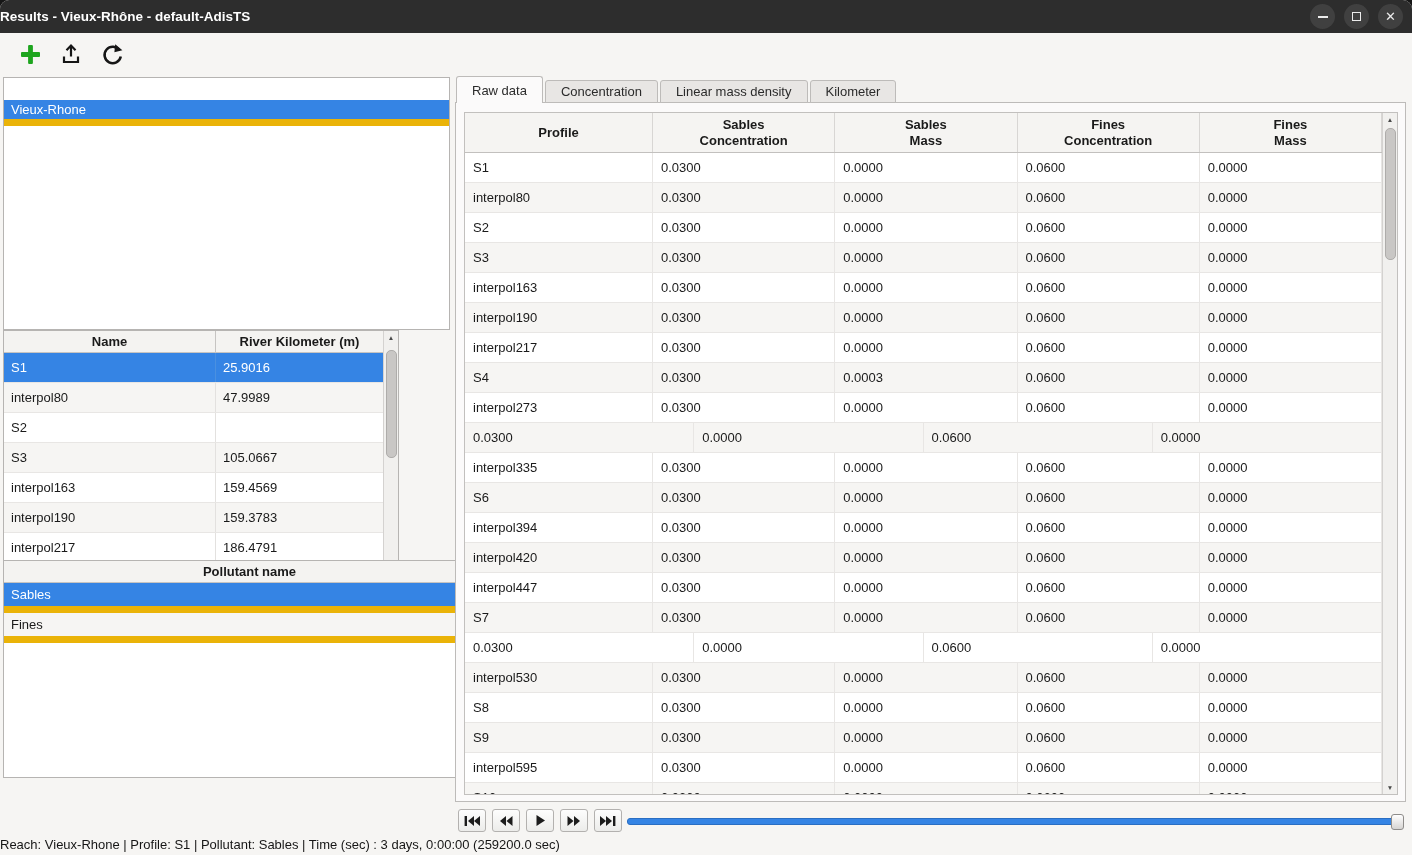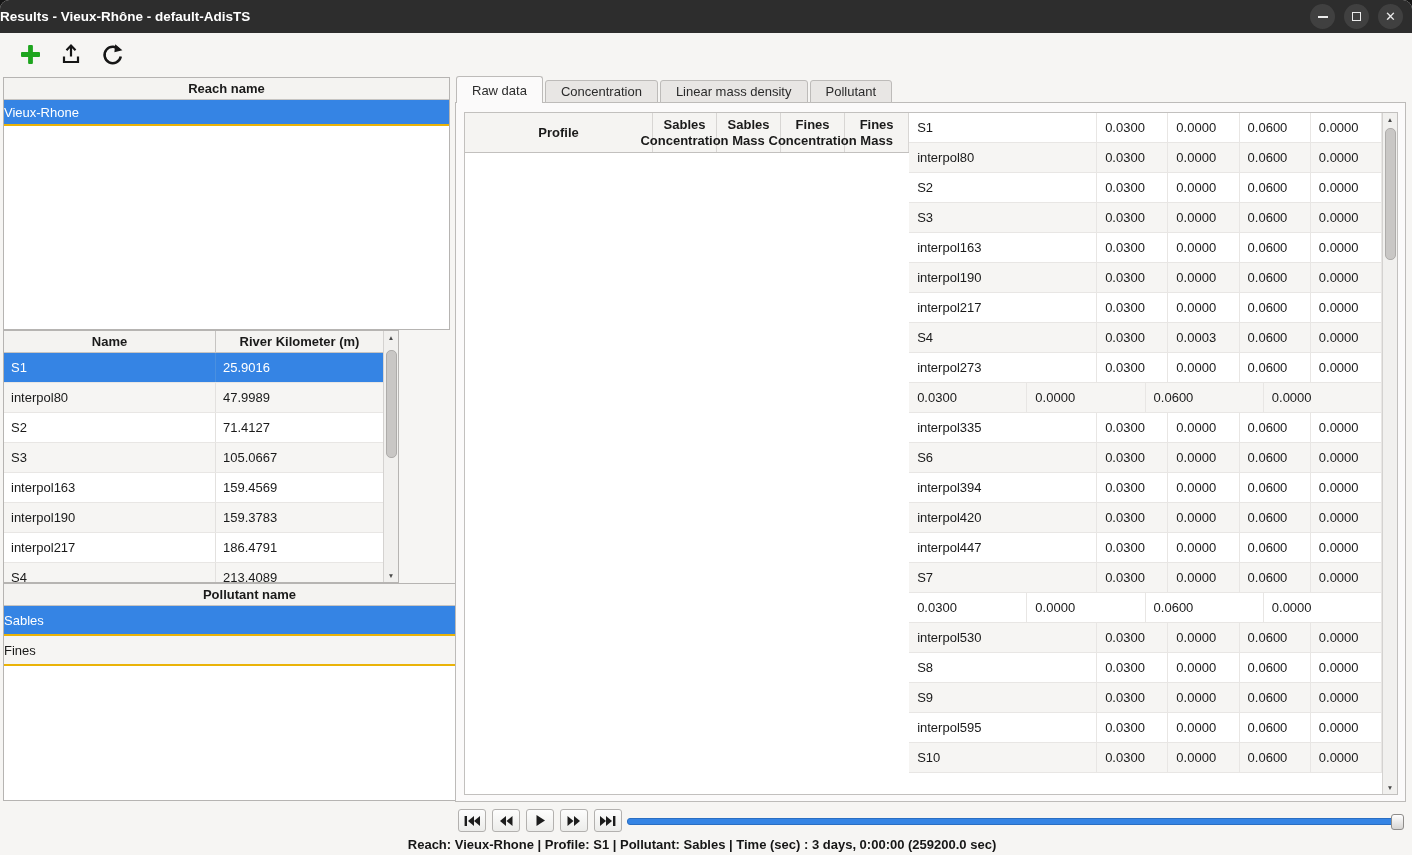--- a/index.html
+++ b/index.html
@@ -124,7 +124,6 @@
   </div>
 
   <div class="panel-box reach-box">
-    <div class="box-header">Reach name</div>
     <div class="list-area">
         <div class="lrow selected">Vieux-Rhone</div>
       </div>

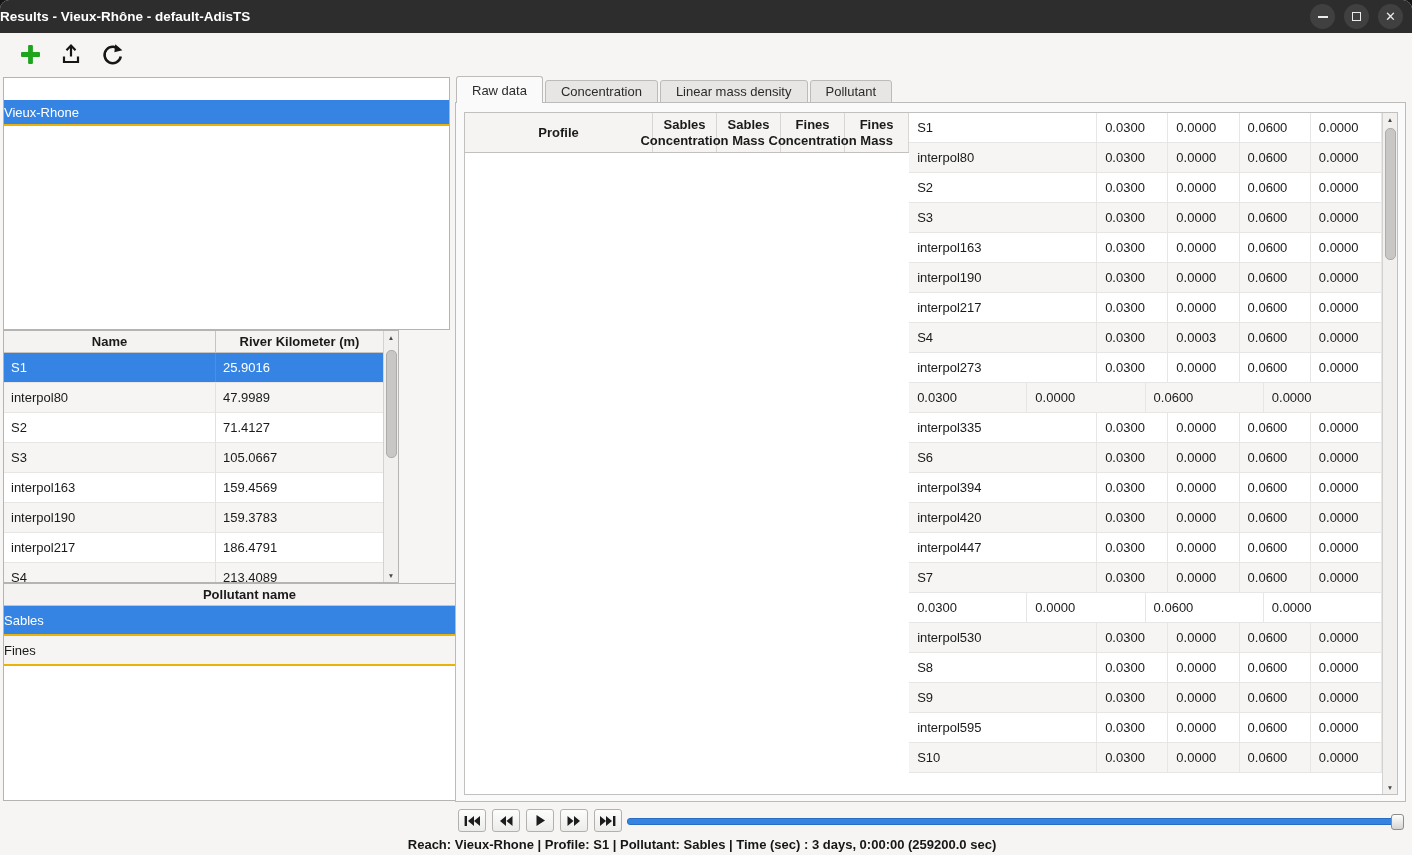--- a/index.html
+++ b/index.html
@@ -191,7 +191,7 @@
       <div class="tab active">Raw data</div>
       <div class="tab">Concentration</div>
       <div class="tab">Linear mass density</div>
-      <div class="tab">Pollutant</div>
+      <div class="tab">Kilometer</div>
     </div>
 
   <div class="pane">

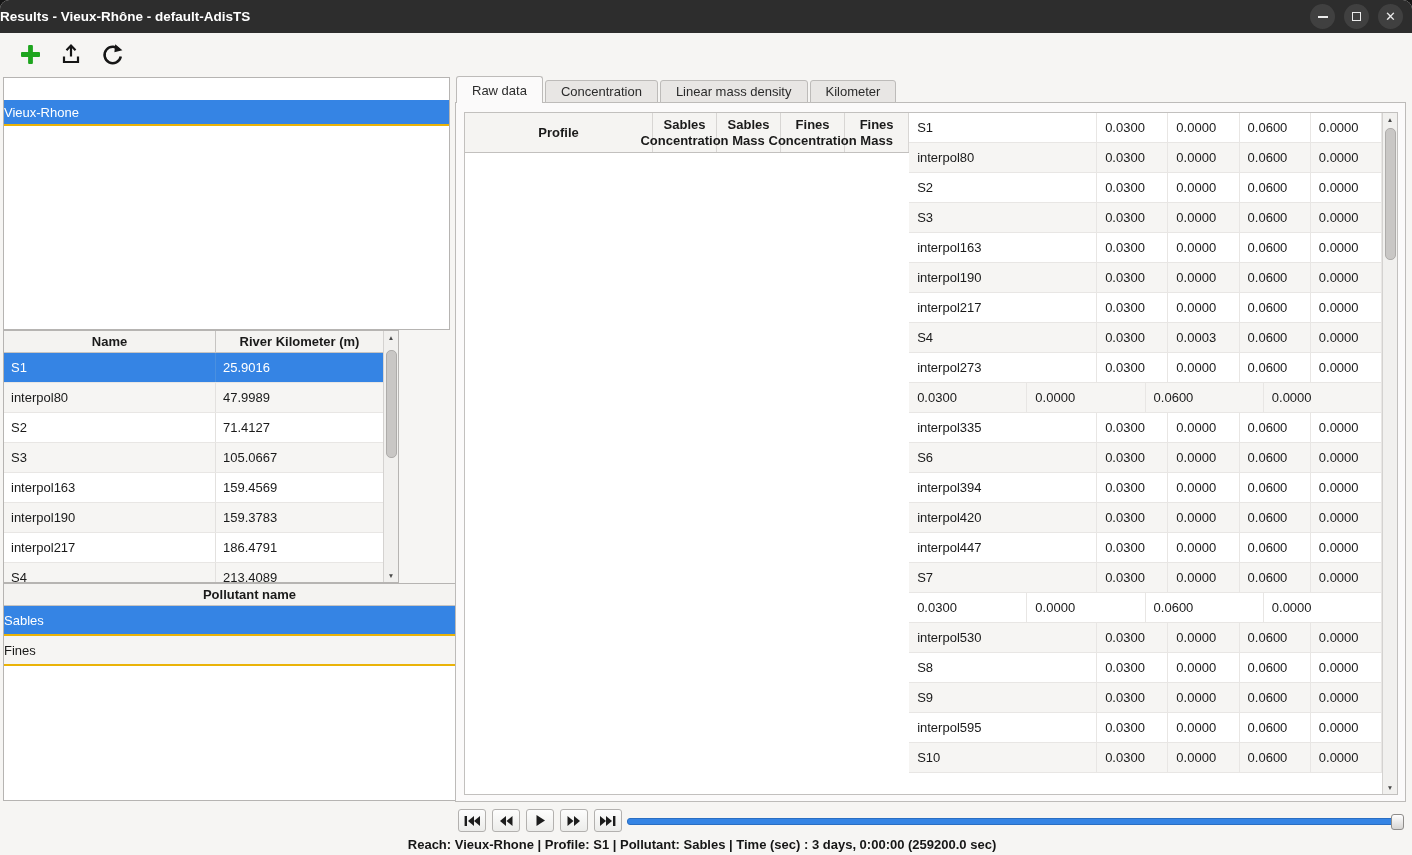--- a/index.html
+++ b/index.html
@@ -28,7 +28,7 @@
   .pollutant-box{left:3px;top:583px;width:493px;height:218px}
   .box-header{height:22px;background:#f4f3f1;border-bottom:1px solid #c6c4c2;display:flex;align-items:center;justify-content:center;font-weight:bold}
   .list-area{position:absolute;top:22px;left:0;right:0;bottom:0;background:#fff;overflow:hidden}
-  .lrow{height:26px;display:flex;align-items:center;background:#fff;border-bottom:2px solid #eab308;cursor:pointer}
+  .lrow{height:26px;display:flex;align-items:center;padding-left:7px;background:#fff;border-bottom:7px solid #eab308;cursor:pointer}
   .lrow.tall{height:30px}
   .lrow.alt{background:#f6f5f3}
   .lrow.selected{background:#3584e4;color:#fff}

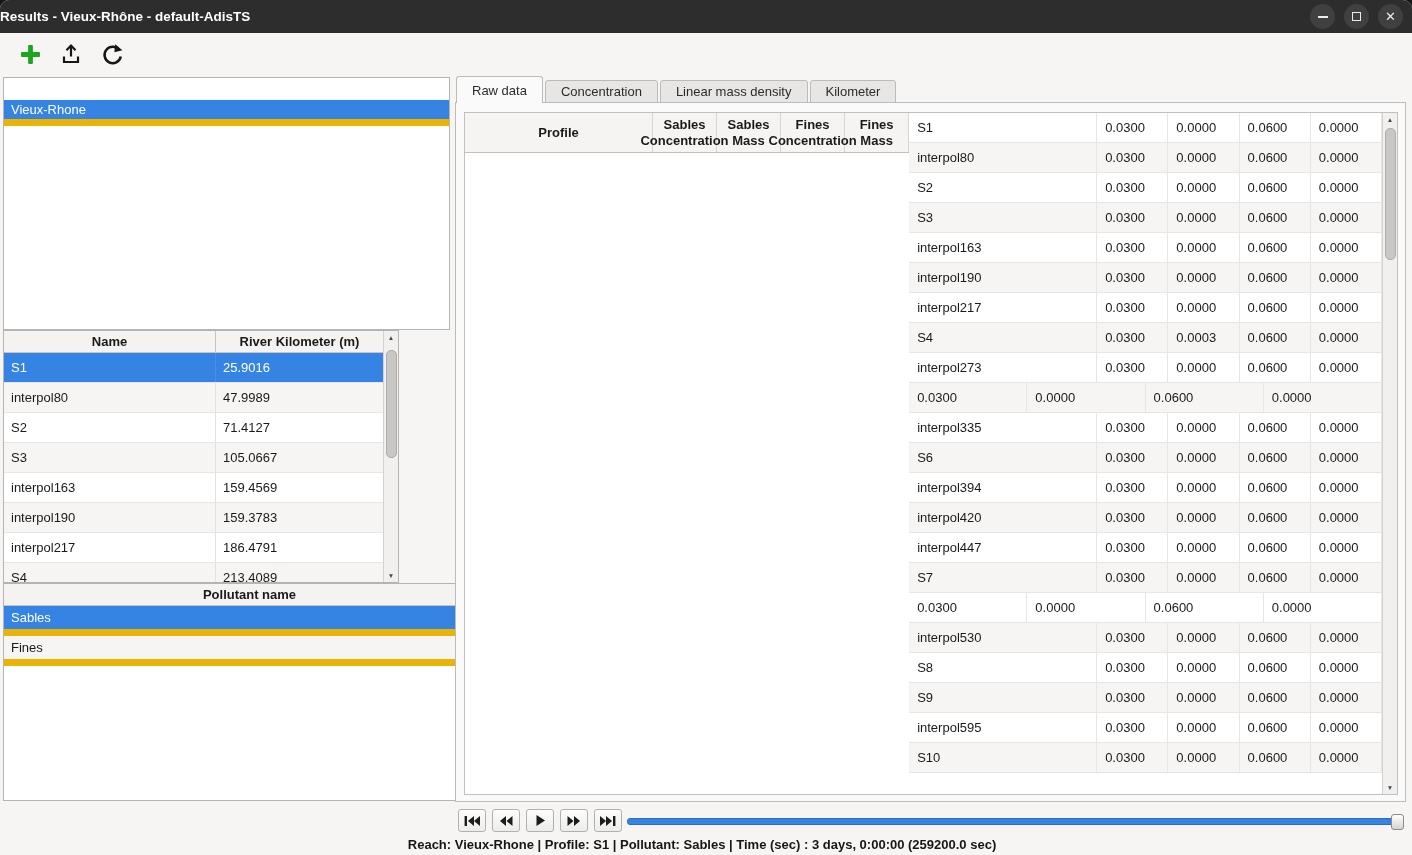--- a/index.html
+++ b/index.html
@@ -61,7 +61,7 @@
   .tab.active{height:27px;background:#fbfafa;border-bottom:none;z-index:4}
   .pane{position:absolute;left:455px;top:102px;width:951px;height:700px;border:1px solid #bdbbb9;background:#fbfafa}
   .table-widget{position:absolute;left:8px;top:9px;right:7px;bottom:6px;border:1px solid #c2c0be;background:#fff;display:flex;overflow:hidden}
-  .table-main{flex:1;display:flex;flex-direction:row;min-width:0}
+  .table-main{flex:1;display:flex;flex-direction:column;min-width:0}
   .raw-header{height:40px;display:flex;background:#f5f4f2;border-bottom:1px solid #c2c0be}
   .hcell{display:flex;flex-direction:column;align-items:center;justify-content:center;font-weight:bold;border-right:1px solid #d8d6d4;line-height:16px;cursor:pointer}
   .col-profile{width:188px;flex:none}

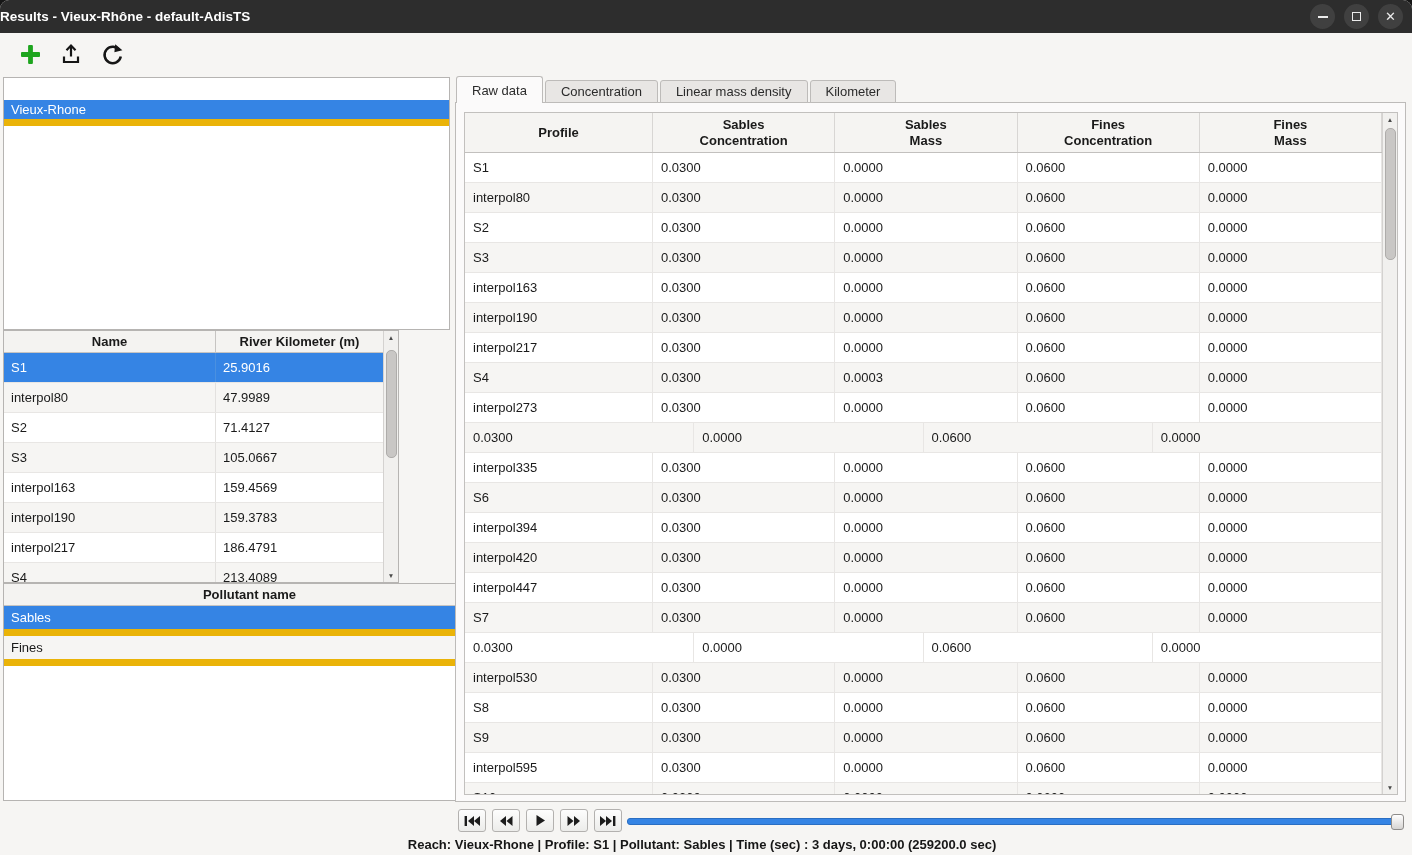--- a/index.html
+++ b/index.html
@@ -146,7 +146,6 @@
           </div>
           <div class="prow">
             <div class="pcell pc1">S2</div>
-            <div class="pcell pc2">71.4127</div>
           </div>
           <div class="prow alt">
             <div class="pcell pc1">S3</div>

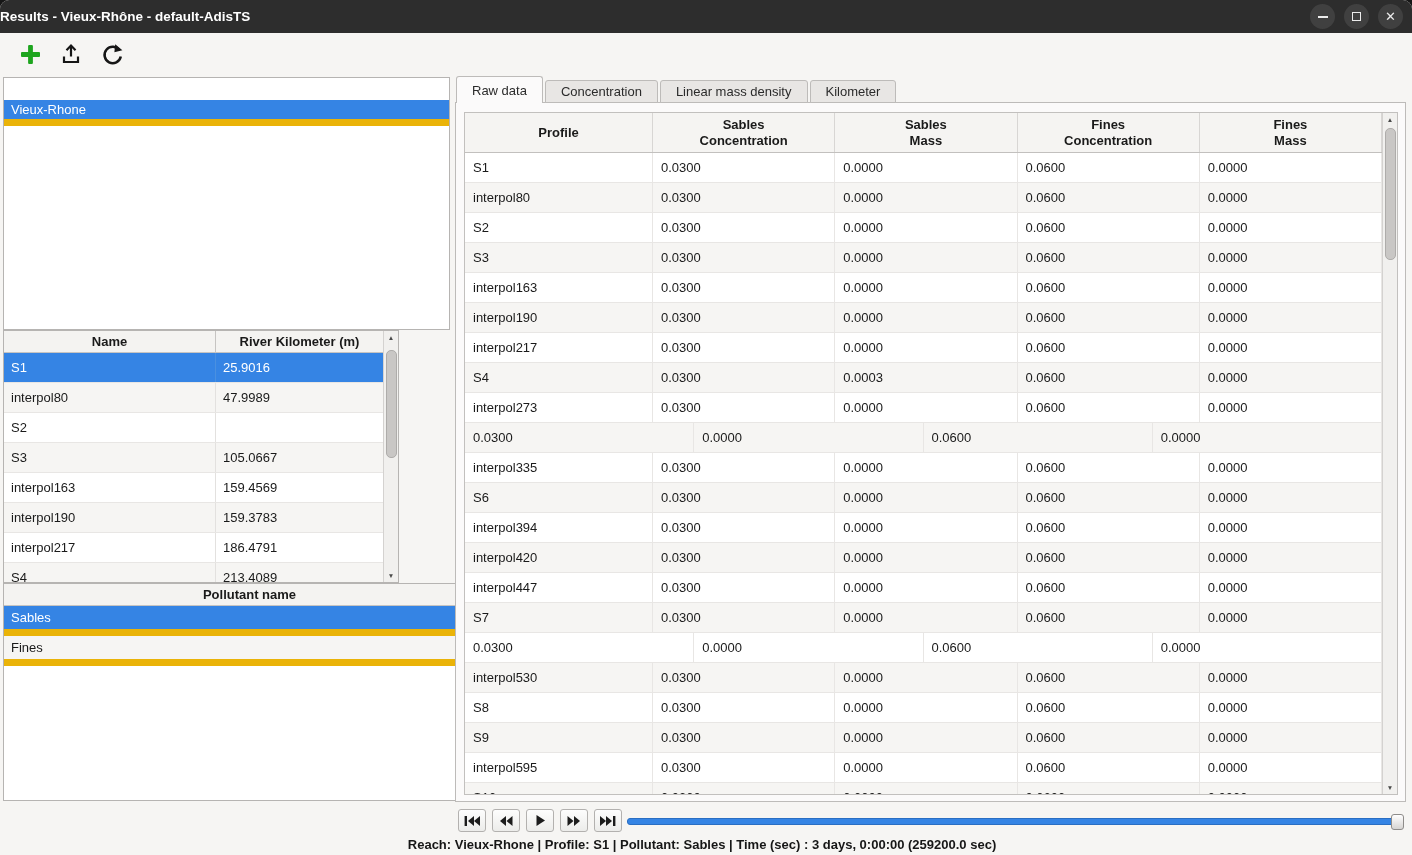--- a/index.html
+++ b/index.html
@@ -25,7 +25,7 @@
   .panel-box{position:absolute;background:#ffffff;border:1px solid #b6b4b2}
   .reach-box{left:3px;top:77px;width:447px;height:253px}
   .profiles-box{left:3px;top:330px;width:396px;height:253px}
-  .pollutant-box{left:3px;top:583px;width:493px;height:218px}
+  .pollutant-box{left:3px;top:560px;width:493px;height:218px}
   .box-header{height:22px;background:#f4f3f1;border-bottom:1px solid #c6c4c2;display:flex;align-items:center;justify-content:center;font-weight:bold}
   .list-area{position:absolute;top:22px;left:0;right:0;bottom:0;background:#fff;overflow:hidden}
   .lrow{height:26px;display:flex;align-items:center;padding-left:7px;background:#fff;border-bottom:7px solid #eab308;cursor:pointer}

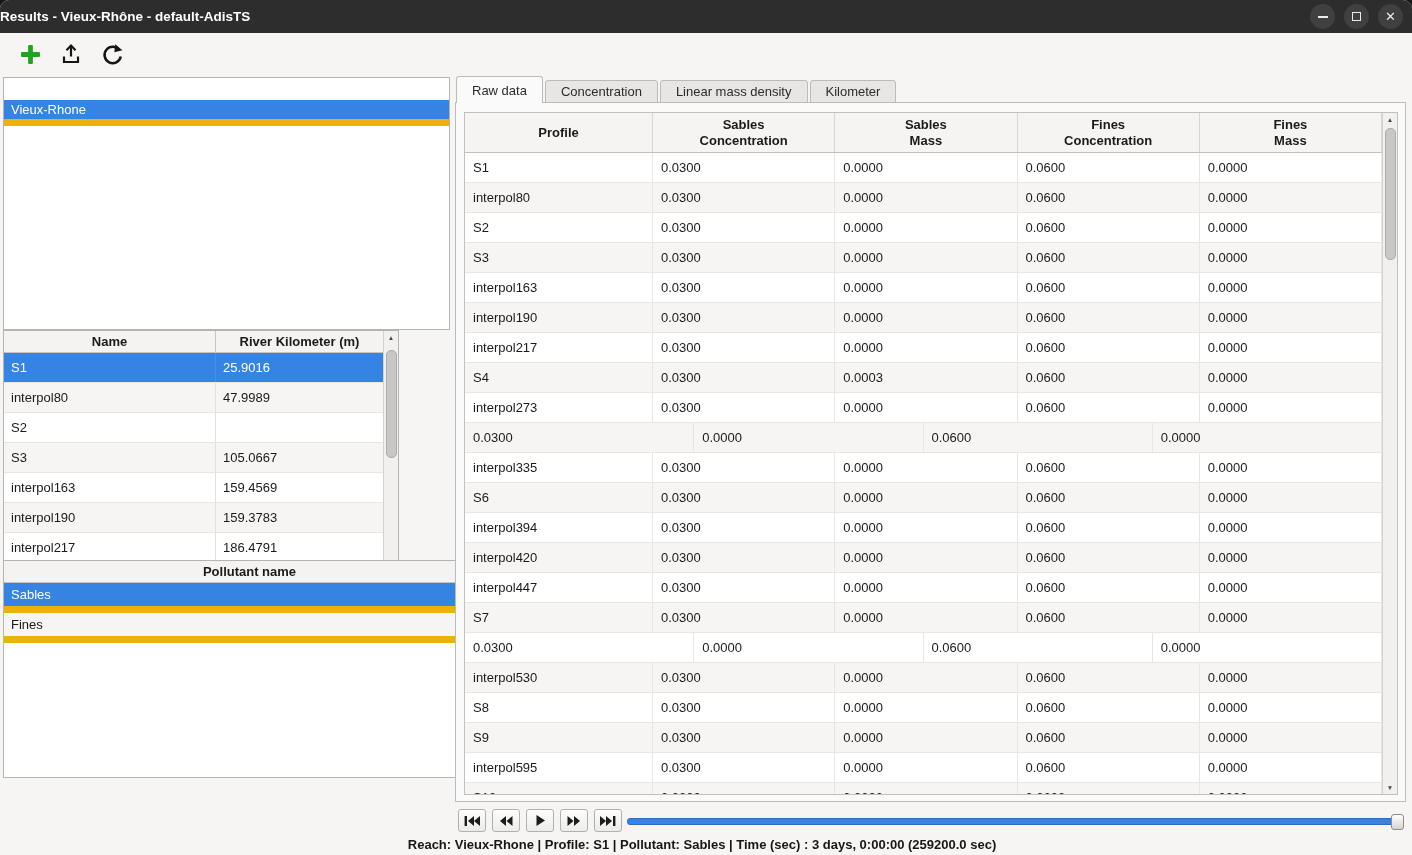--- a/index.html
+++ b/index.html
@@ -79,7 +79,7 @@
   .slider-handle{position:absolute;right:-1px;top:1px;width:13px;height:16px;background:linear-gradient(#ffffff,#d6d4d2);border:1px solid #8e8c8a;border-radius:3px;cursor:pointer}
 
   
-  .statusbar{position:absolute;left:0;right:0;bottom:0;height:22px;display:flex;align-items:center;justify-content:center;padding-right:8px;font-weight:bold;color:#161616}
+  .statusbar{position:absolute;left:0;right:0;bottom:0;height:22px;display:flex;align-items:center;justify-content:flex-start;padding-right:8px;font-weight:normal;color:#161616}
 </style>
 </head>
 <body>

